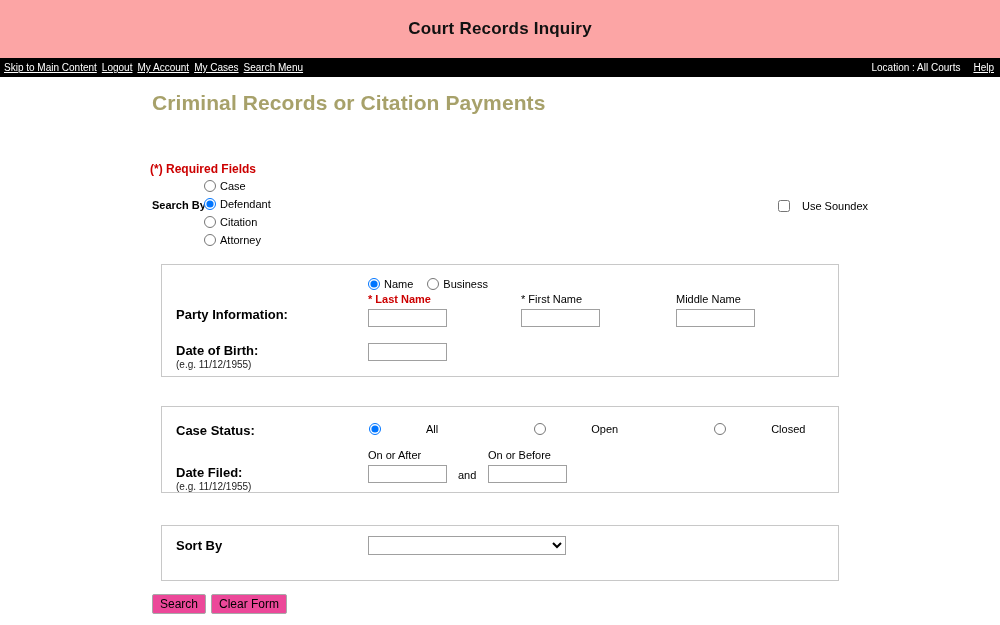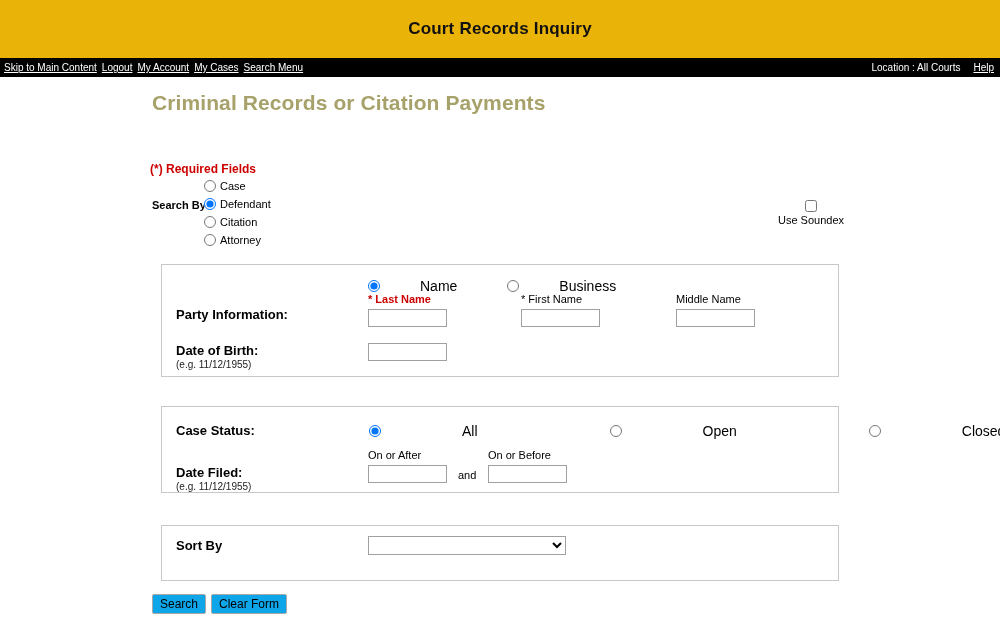--- a/index.html
+++ b/index.html
@@ -20,7 +20,7 @@
   
   .header-band {
     height: 58px;
-    background: #eab308;
+    background: #fca5a5;
     display: flex;
     align-items: center;
     justify-content: center;

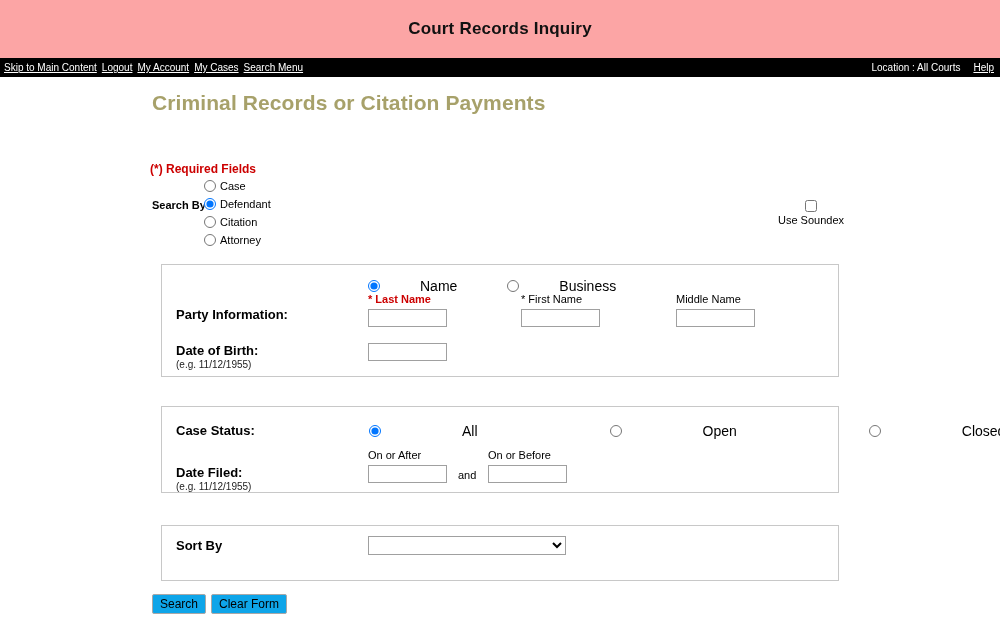--- a/index.html
+++ b/index.html
@@ -115,8 +115,7 @@
     top: 16px;
     display: flex;
     align-items: center;
-    gap: 2px;
-    flex-direction: column;
+    gap: 12px;
   }
   .soundex-box span { font-size: 11px; }
 

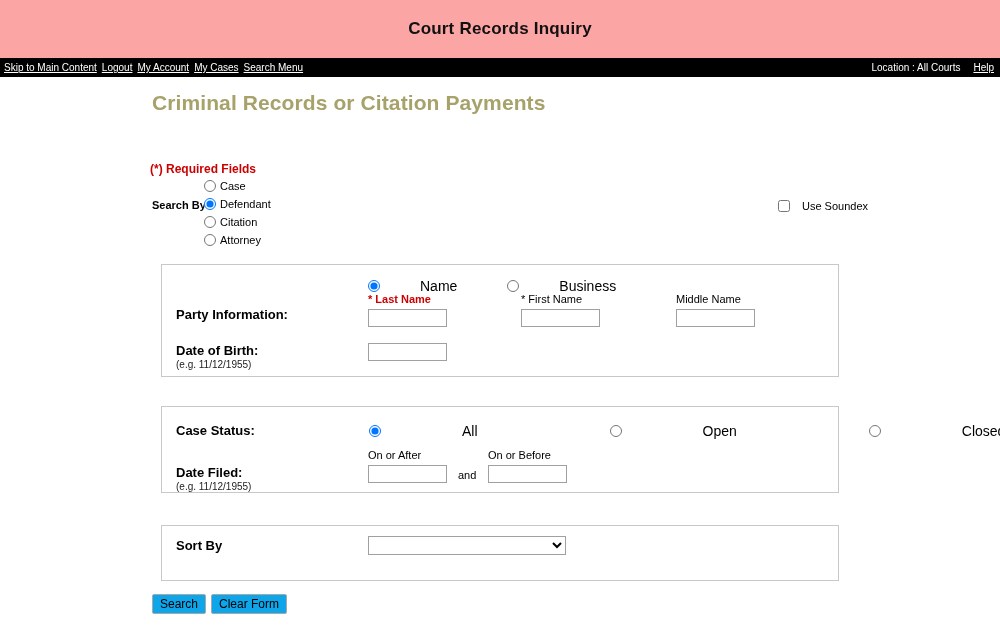--- a/index.html
+++ b/index.html
@@ -176,7 +176,7 @@
     align-items: center;
     gap: 4px;
   }
-  .inline-radios span { font-size: 14px; margin-left: 36px; }
+  .inline-radios span { font-size: 11px; }
   .inline-radios .gap { width: 6px; display: inline-block; }
 
   .and-word {

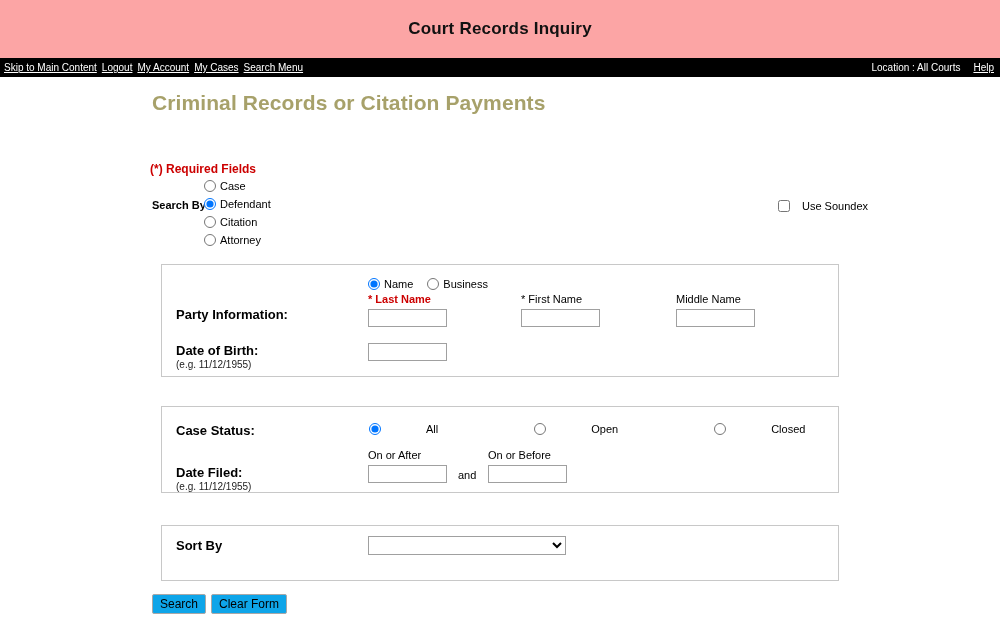--- a/index.html
+++ b/index.html
@@ -205,7 +205,7 @@
     font-family: "Liberation Sans", sans-serif;
     font-size: 12px;
     padding: 2px 7px;
-    background: #0ea5e9;
+    background: #ec4899;
     border: 1px solid #a8a8a8;
     border-radius: 2px;
     color: #000000;

